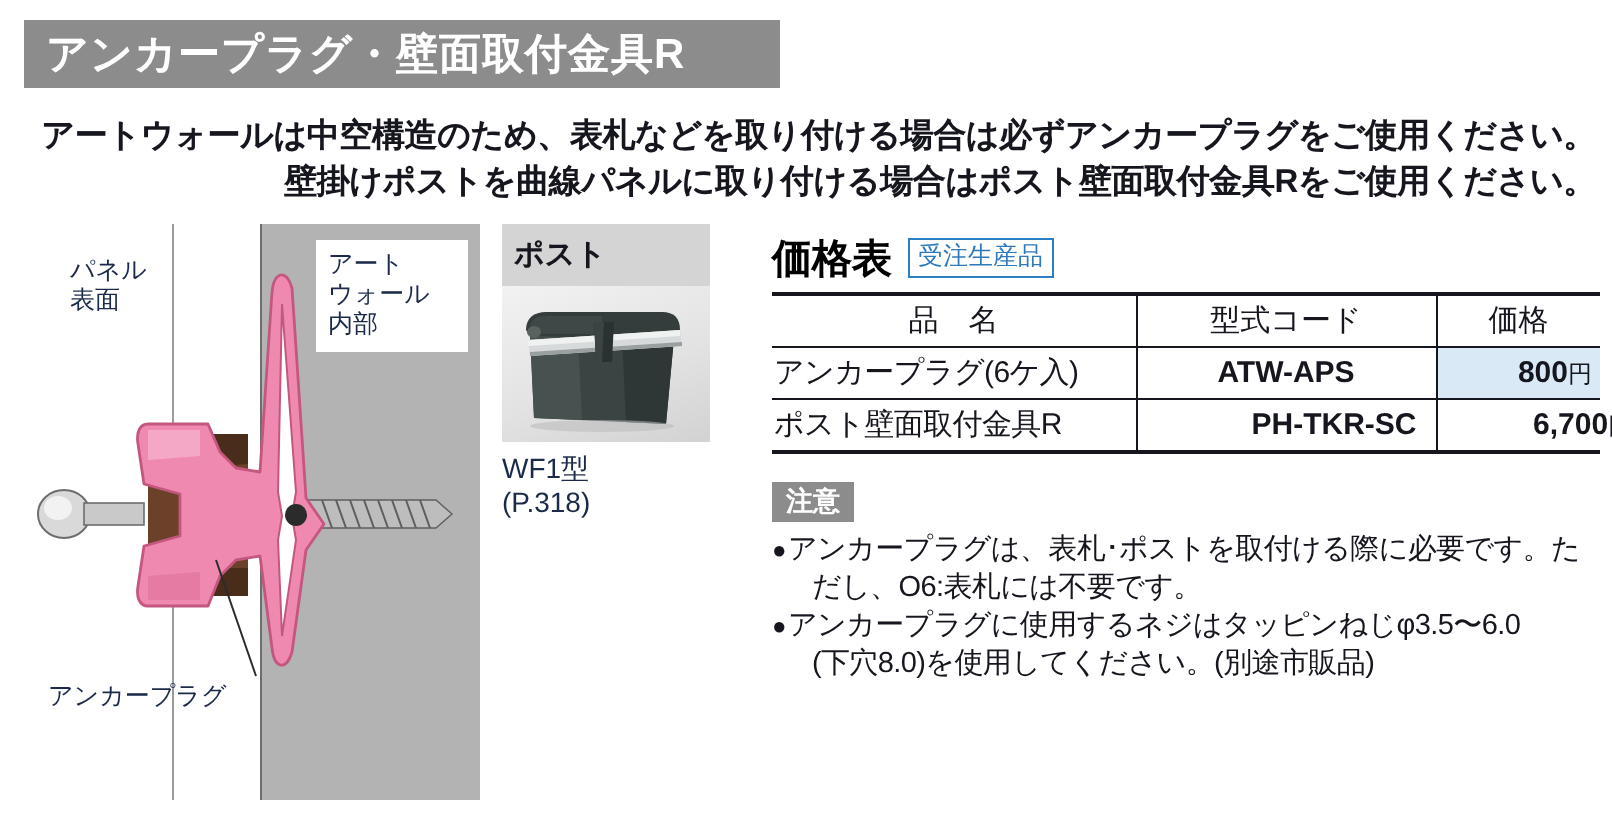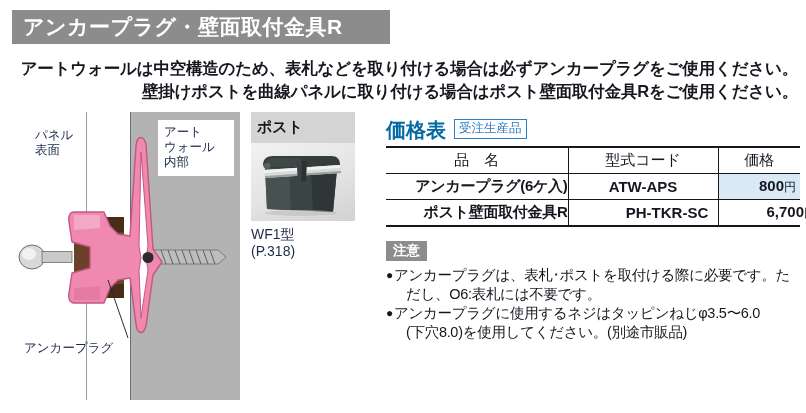--- a/index.html
+++ b/index.html
@@ -176,7 +176,7 @@
   .price-title {
     font-size: 20px;
     font-weight: bold;
-    color: #0369a1;
+    color: #000000;
     line-height: 20px;
     white-space: nowrap;
   }

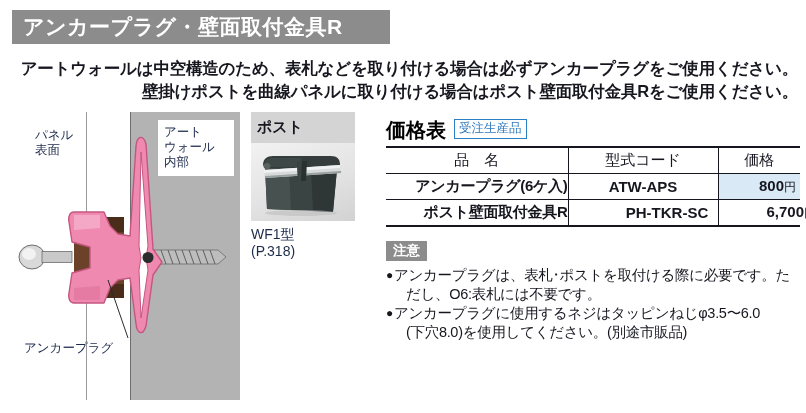--- a/index.html
+++ b/index.html
@@ -222,11 +222,10 @@
   .col-code  { width: 150px; }
   .col-price { width: 82px; }
   .cell-name {
-    text-align: right;
+    text-align: left;
     padding-left: 1px !important;
     white-space: nowrap;
     letter-spacing: -0.3px;
-    font-weight: bold;
   }
   .cell-code {
     text-align: center;

